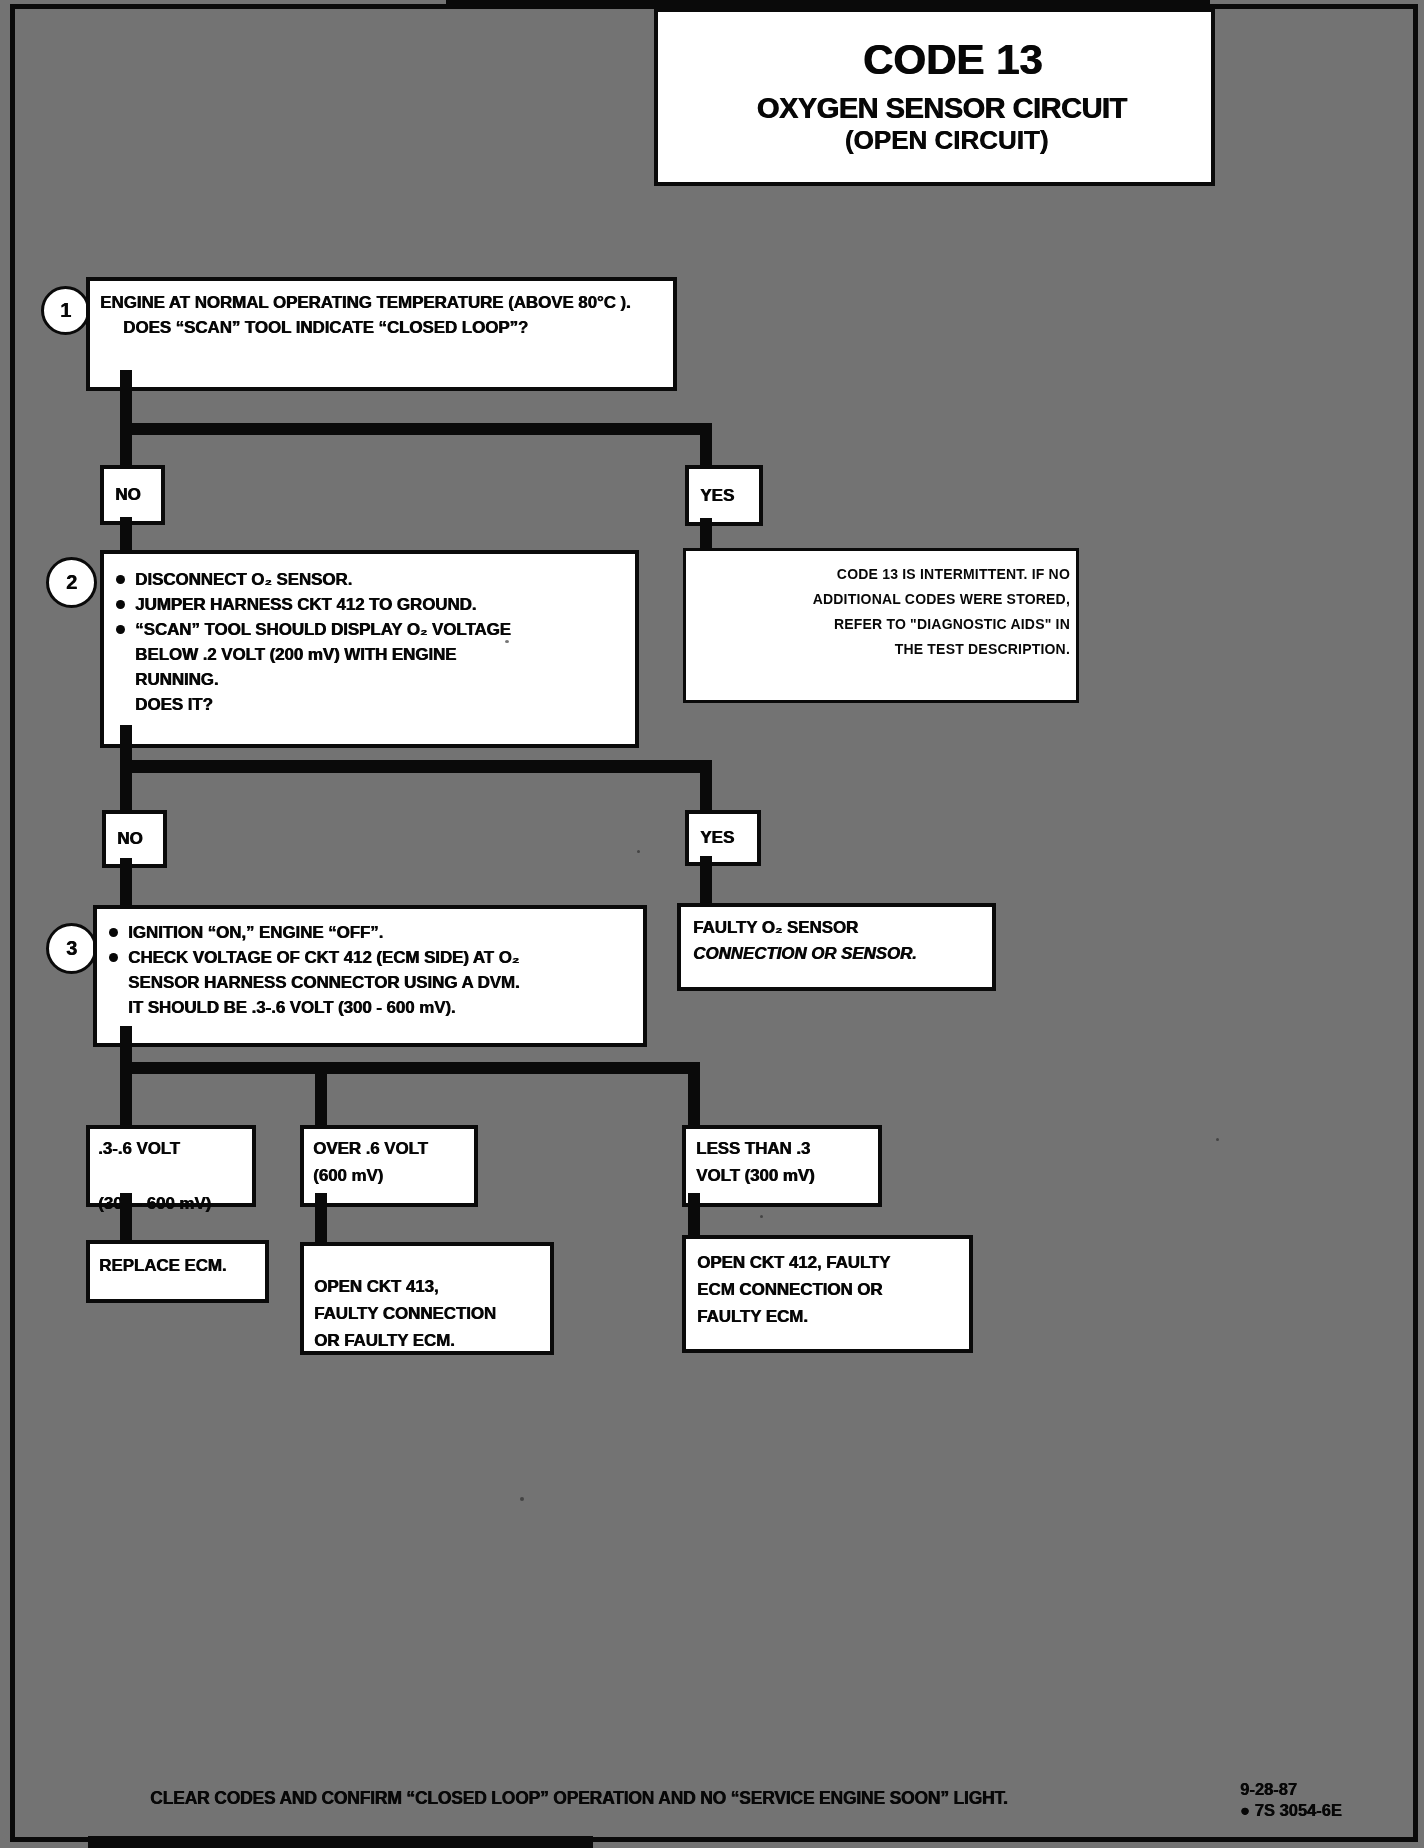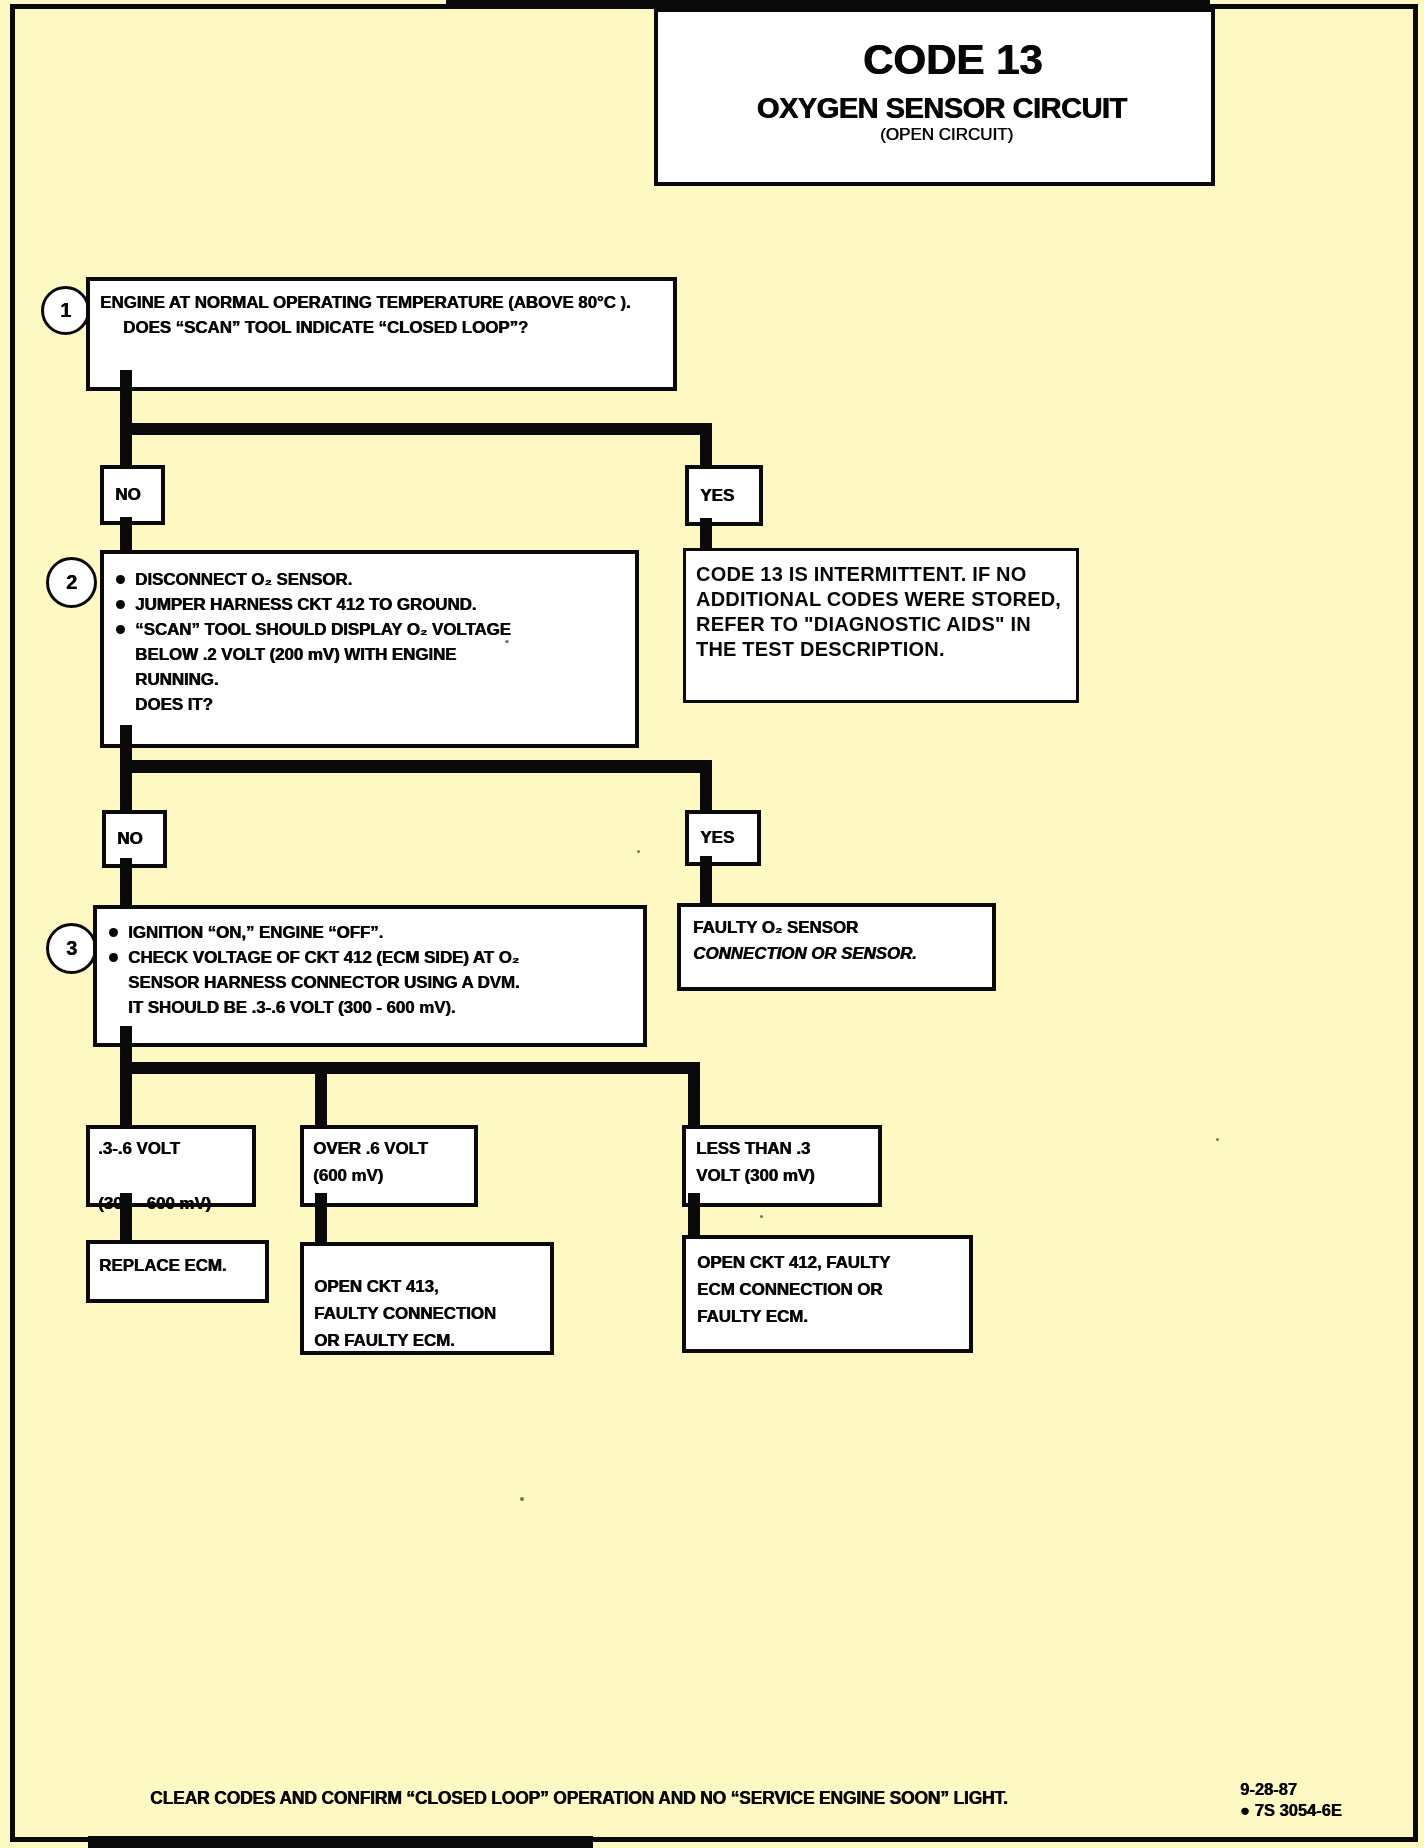--- a/index.html
+++ b/index.html
@@ -4,7 +4,7 @@
 <style>
   html,body{margin:0;padding:0;background:#e8e8e4;}
   .page{
-    position:relative;width:1424px;height:1848px;background:#fef9c3;
+    position:relative;width:1424px;height:1848px;background:#737373;
     margin:0 auto;overflow:hidden;
     font-family:"Liberation Sans","DejaVu Sans",sans-serif;color:#070707;
   }

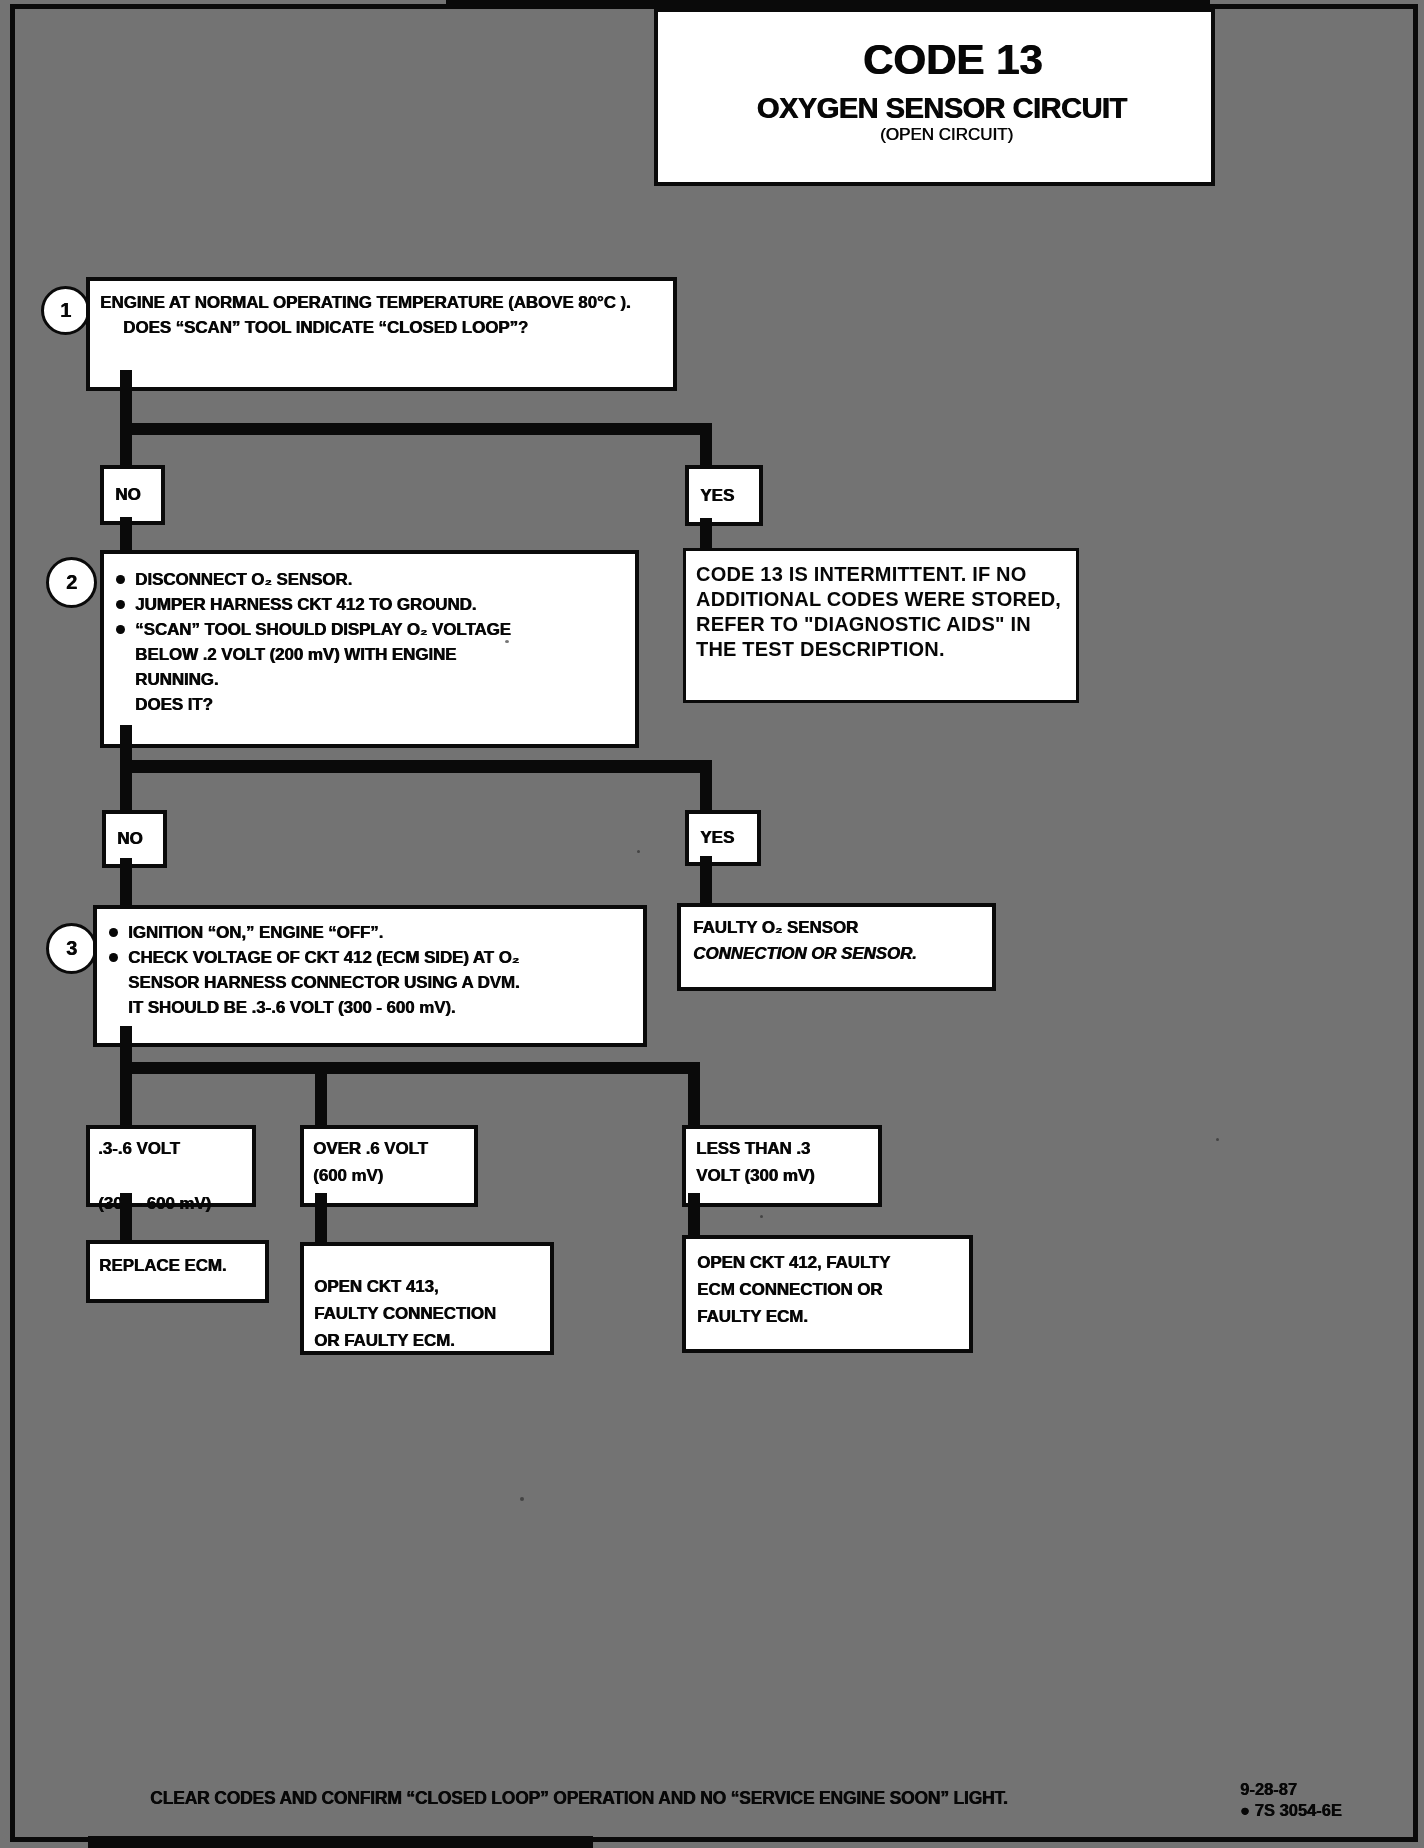--- a/index.html
+++ b/index.html
@@ -24,7 +24,7 @@
     text-shadow:1px 0 #070707;padding-left:36px;}
   .title-main{margin-top:8px;font-size:29px;font-weight:700;letter-spacing:-0.5px;
     text-shadow:0.8px 0 #070707;padding-left:14px;}
-  .title-sub{margin-top:0px;font-size:17px;font-weight:400;text-shadow:0.6px 0 #070707;padding-left:24px;}
+  .title-sub{margin-top:0px;font-size:26px;font-weight:700;text-shadow:0.6px 0 #070707;padding-left:24px;}
 
   
   .fbox{position:absolute;border:4px solid #0a0a0a;background:#fff;

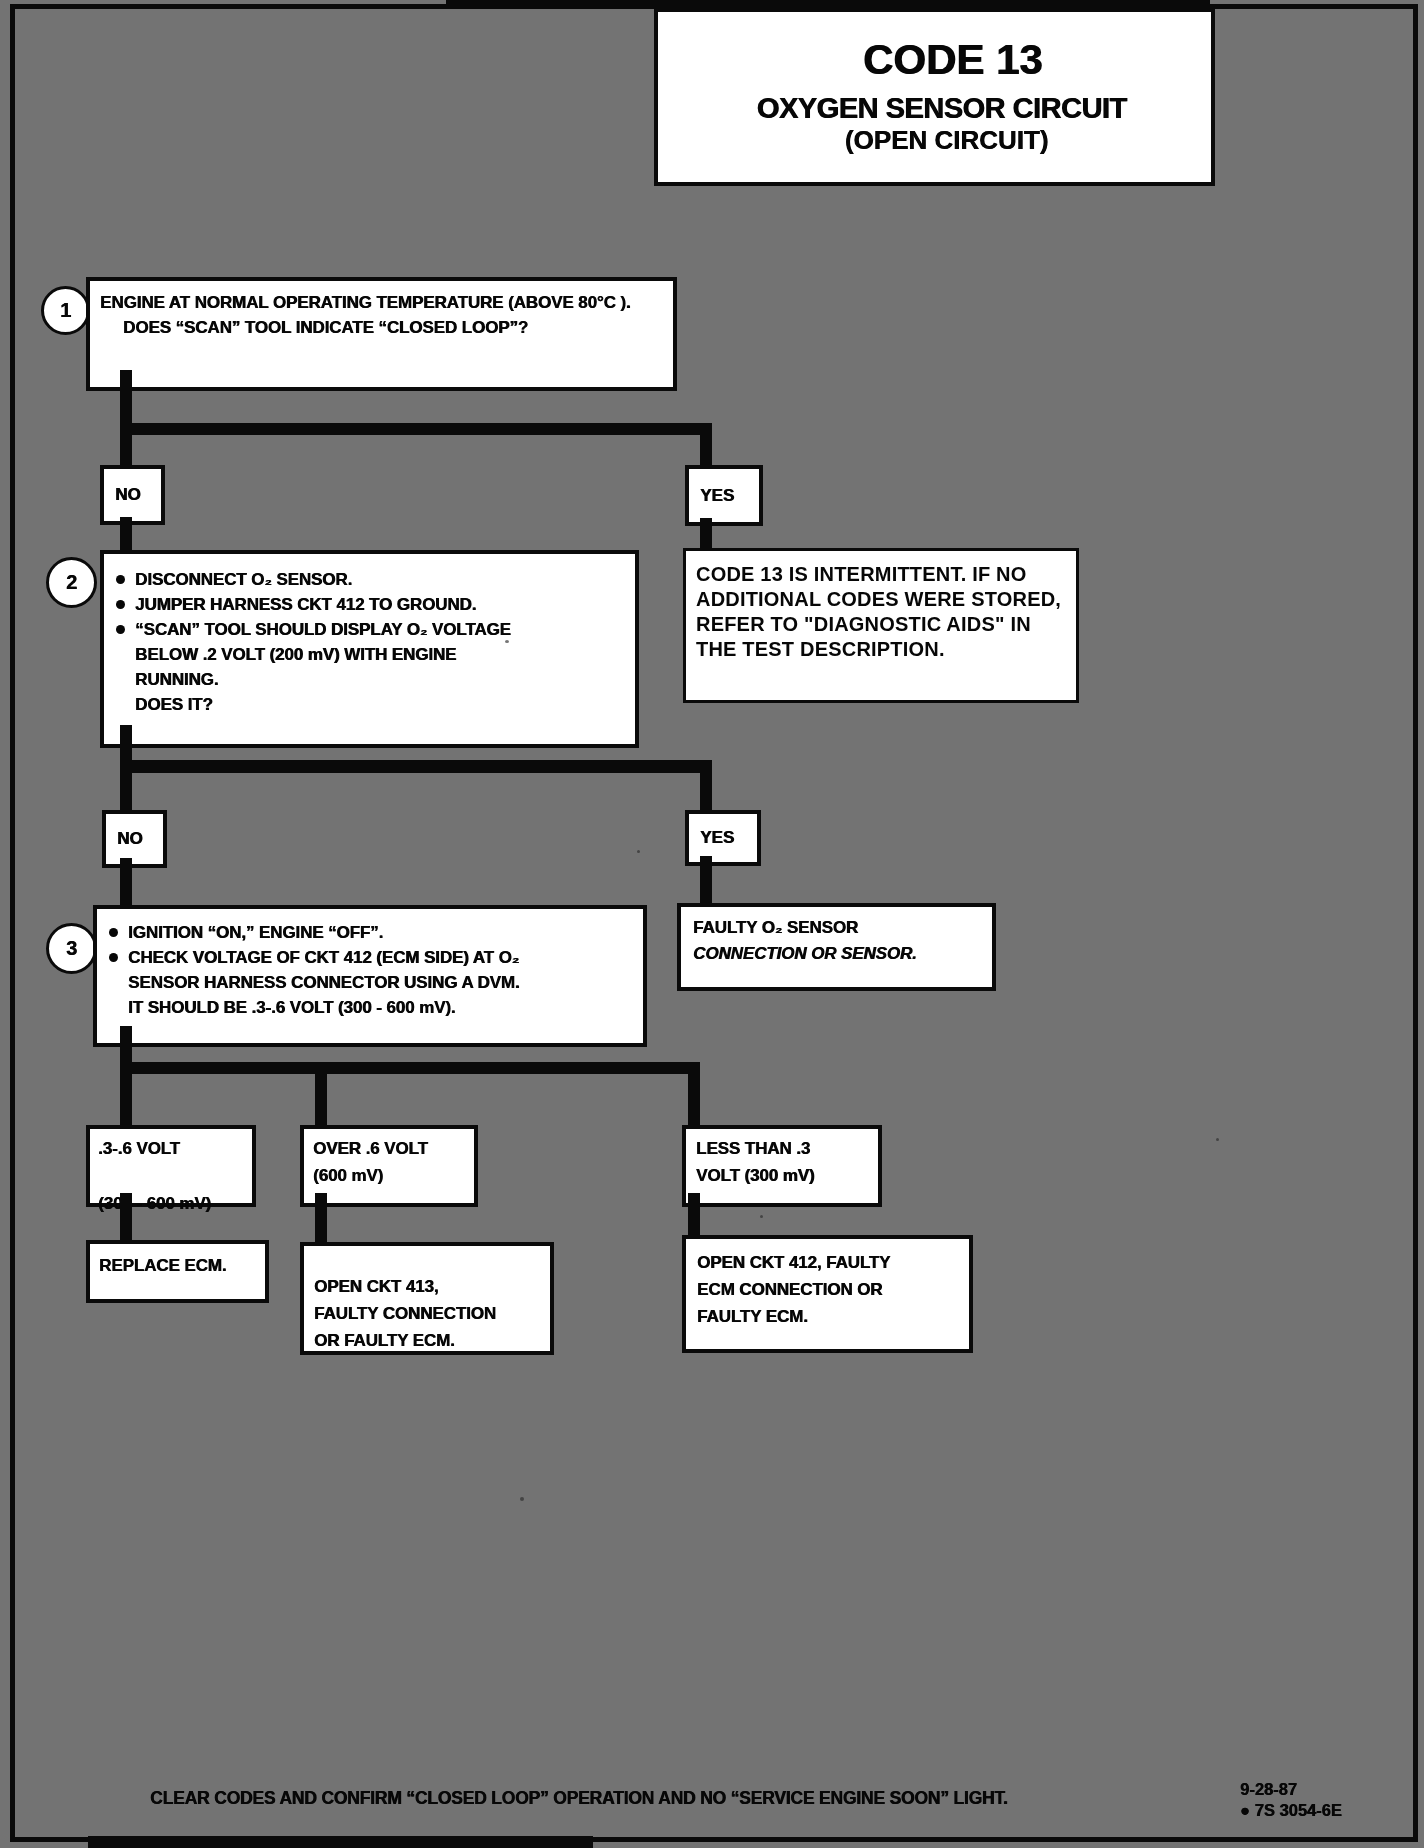--- a/index.html
+++ b/index.html
@@ -51,7 +51,7 @@
 
   
   .intermittent-text{font-family:"Liberation Sans","DejaVu Sans",sans-serif;
-    font-weight:700;font-size:20px;text-shadow:none;letter-spacing:0.2px;line-height:25px;}
+    font-weight:700;font-size:14px;text-shadow:none;letter-spacing:0.2px;line-height:25px;text-align:right;}
 
   .speck{position:absolute;background:#2b2b2b;border-radius:50%;opacity:.65;}
 

